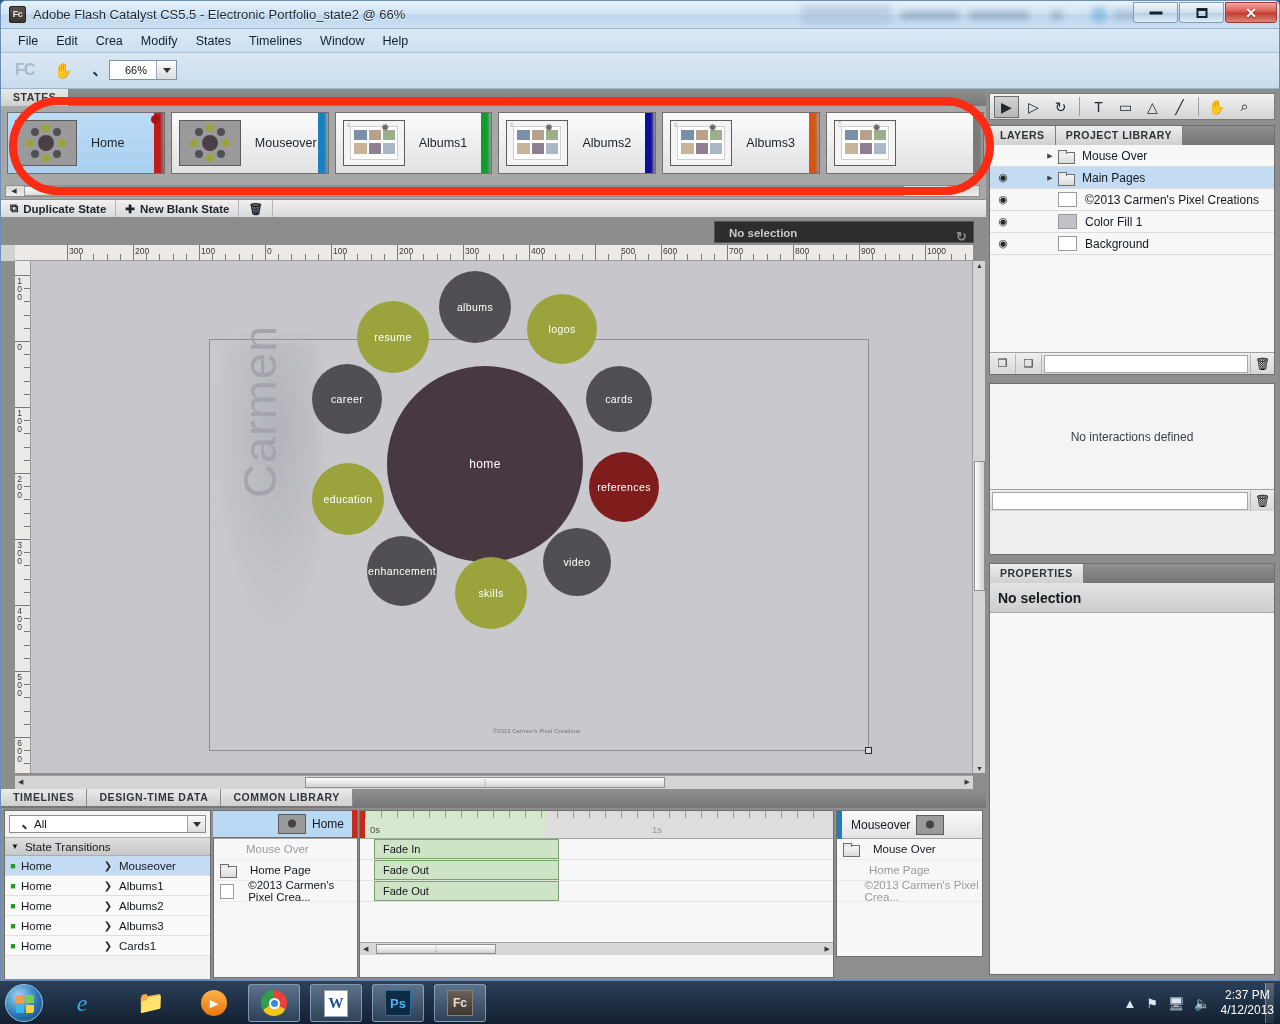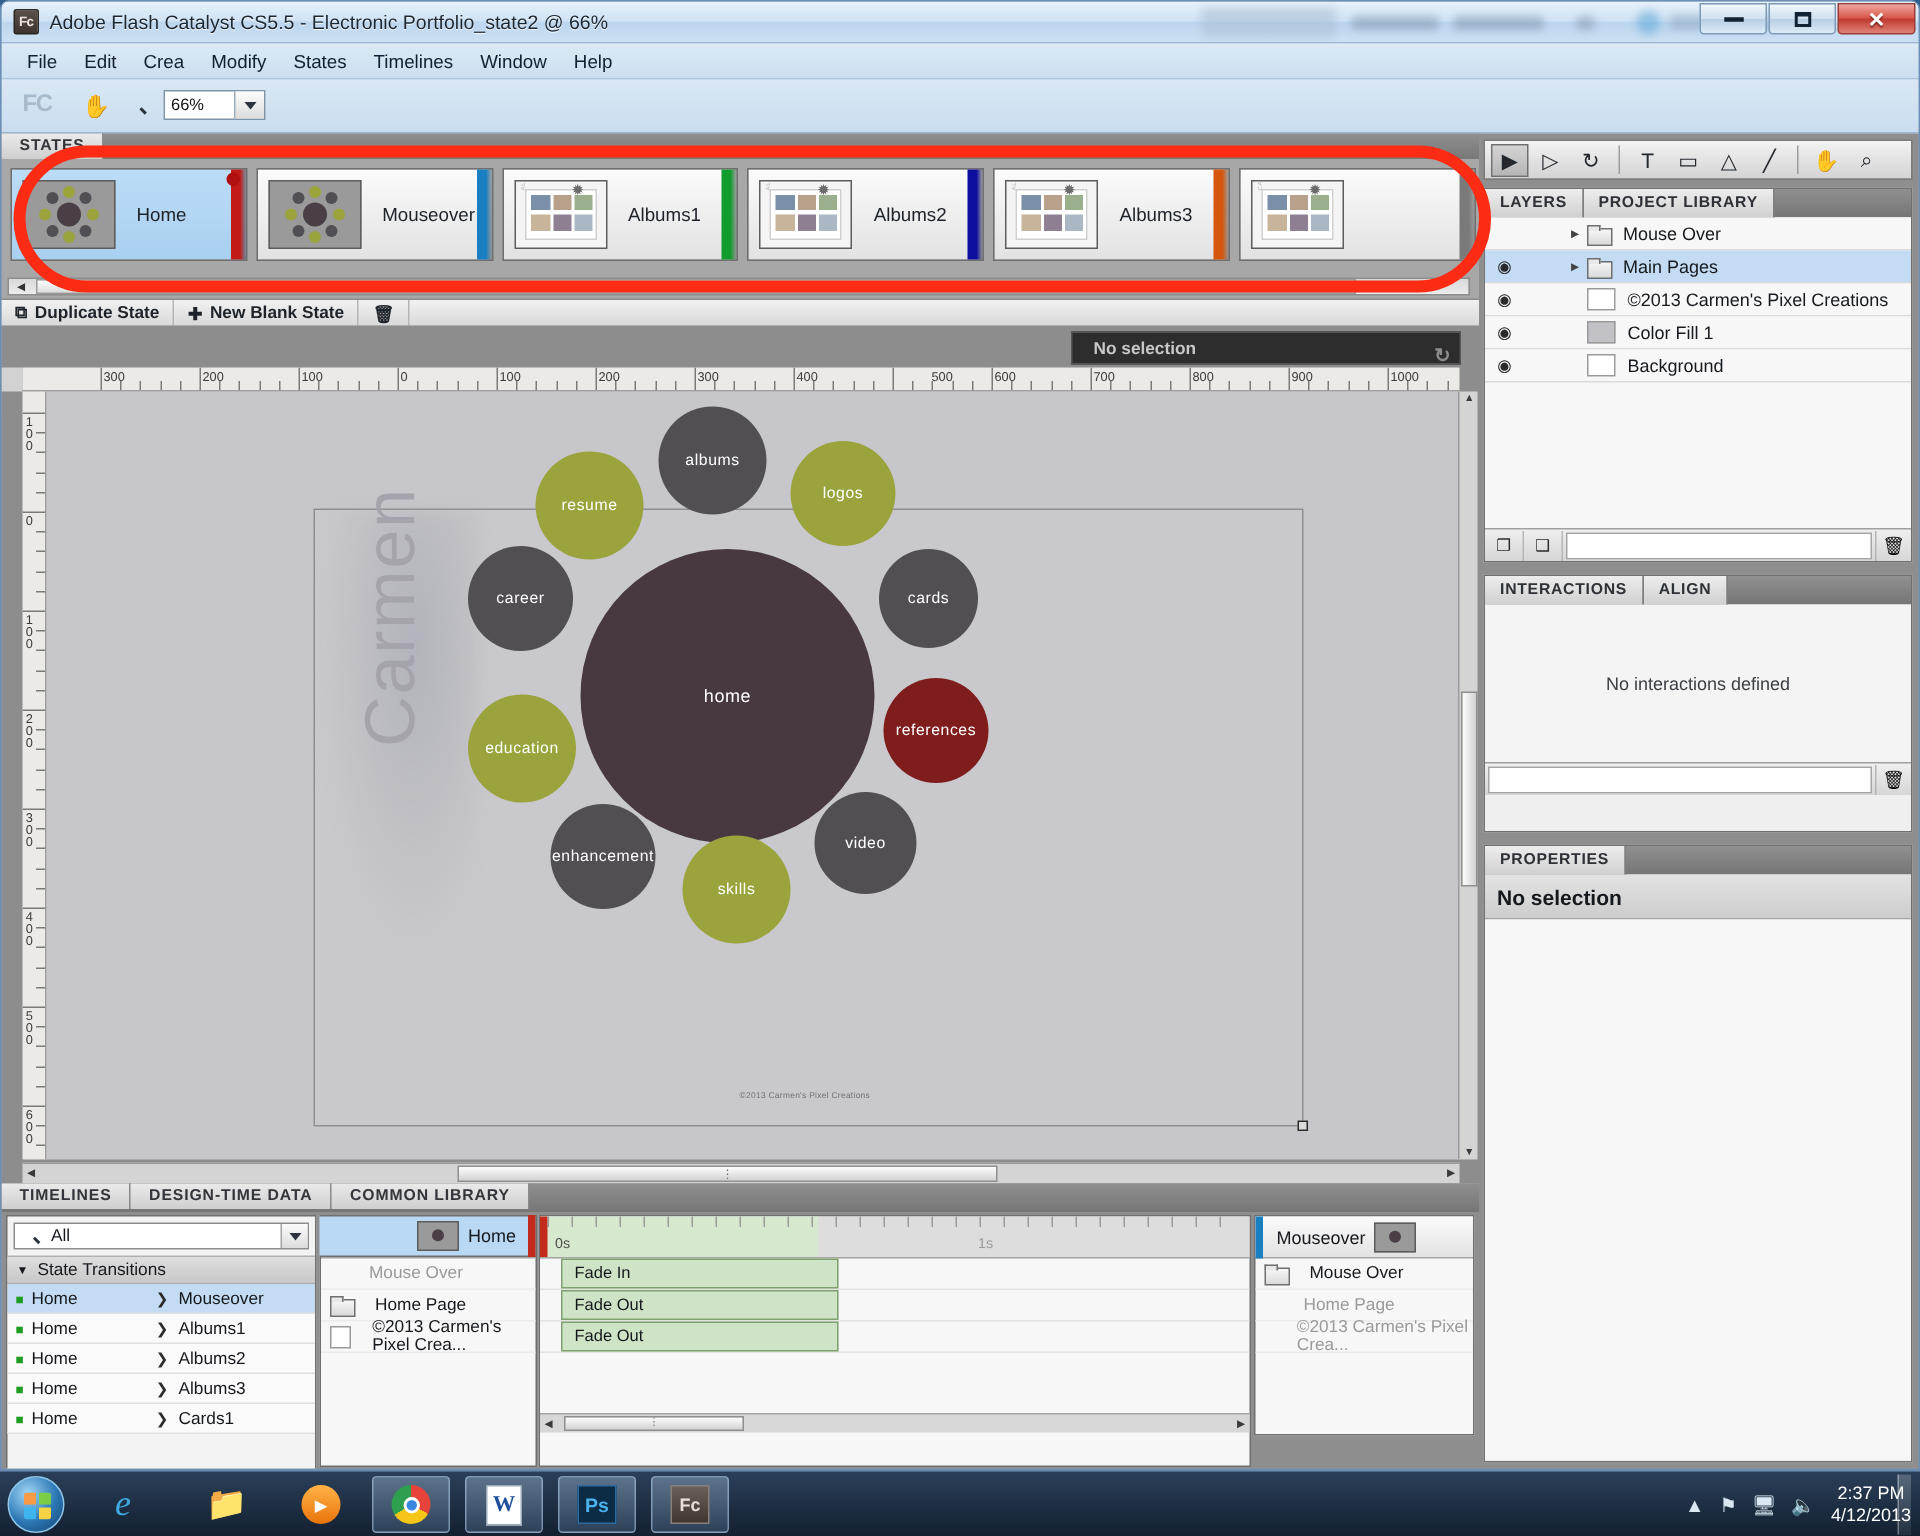--- a/index.html
+++ b/index.html
@@ -95,7 +95,7 @@
     border:1px solid #7d93a8; background:#fff;
   }
   .zoom-combo input {
-    width:44px; height:18px; border:0; outline:0; padding-left:4px;
+    width:44px; height:18px; border:0; outline:0; padding-left:15px;
     font-family:inherit; font-size:11px; color:#111; background:transparent;
   }
   .zoom-combo .arrow {

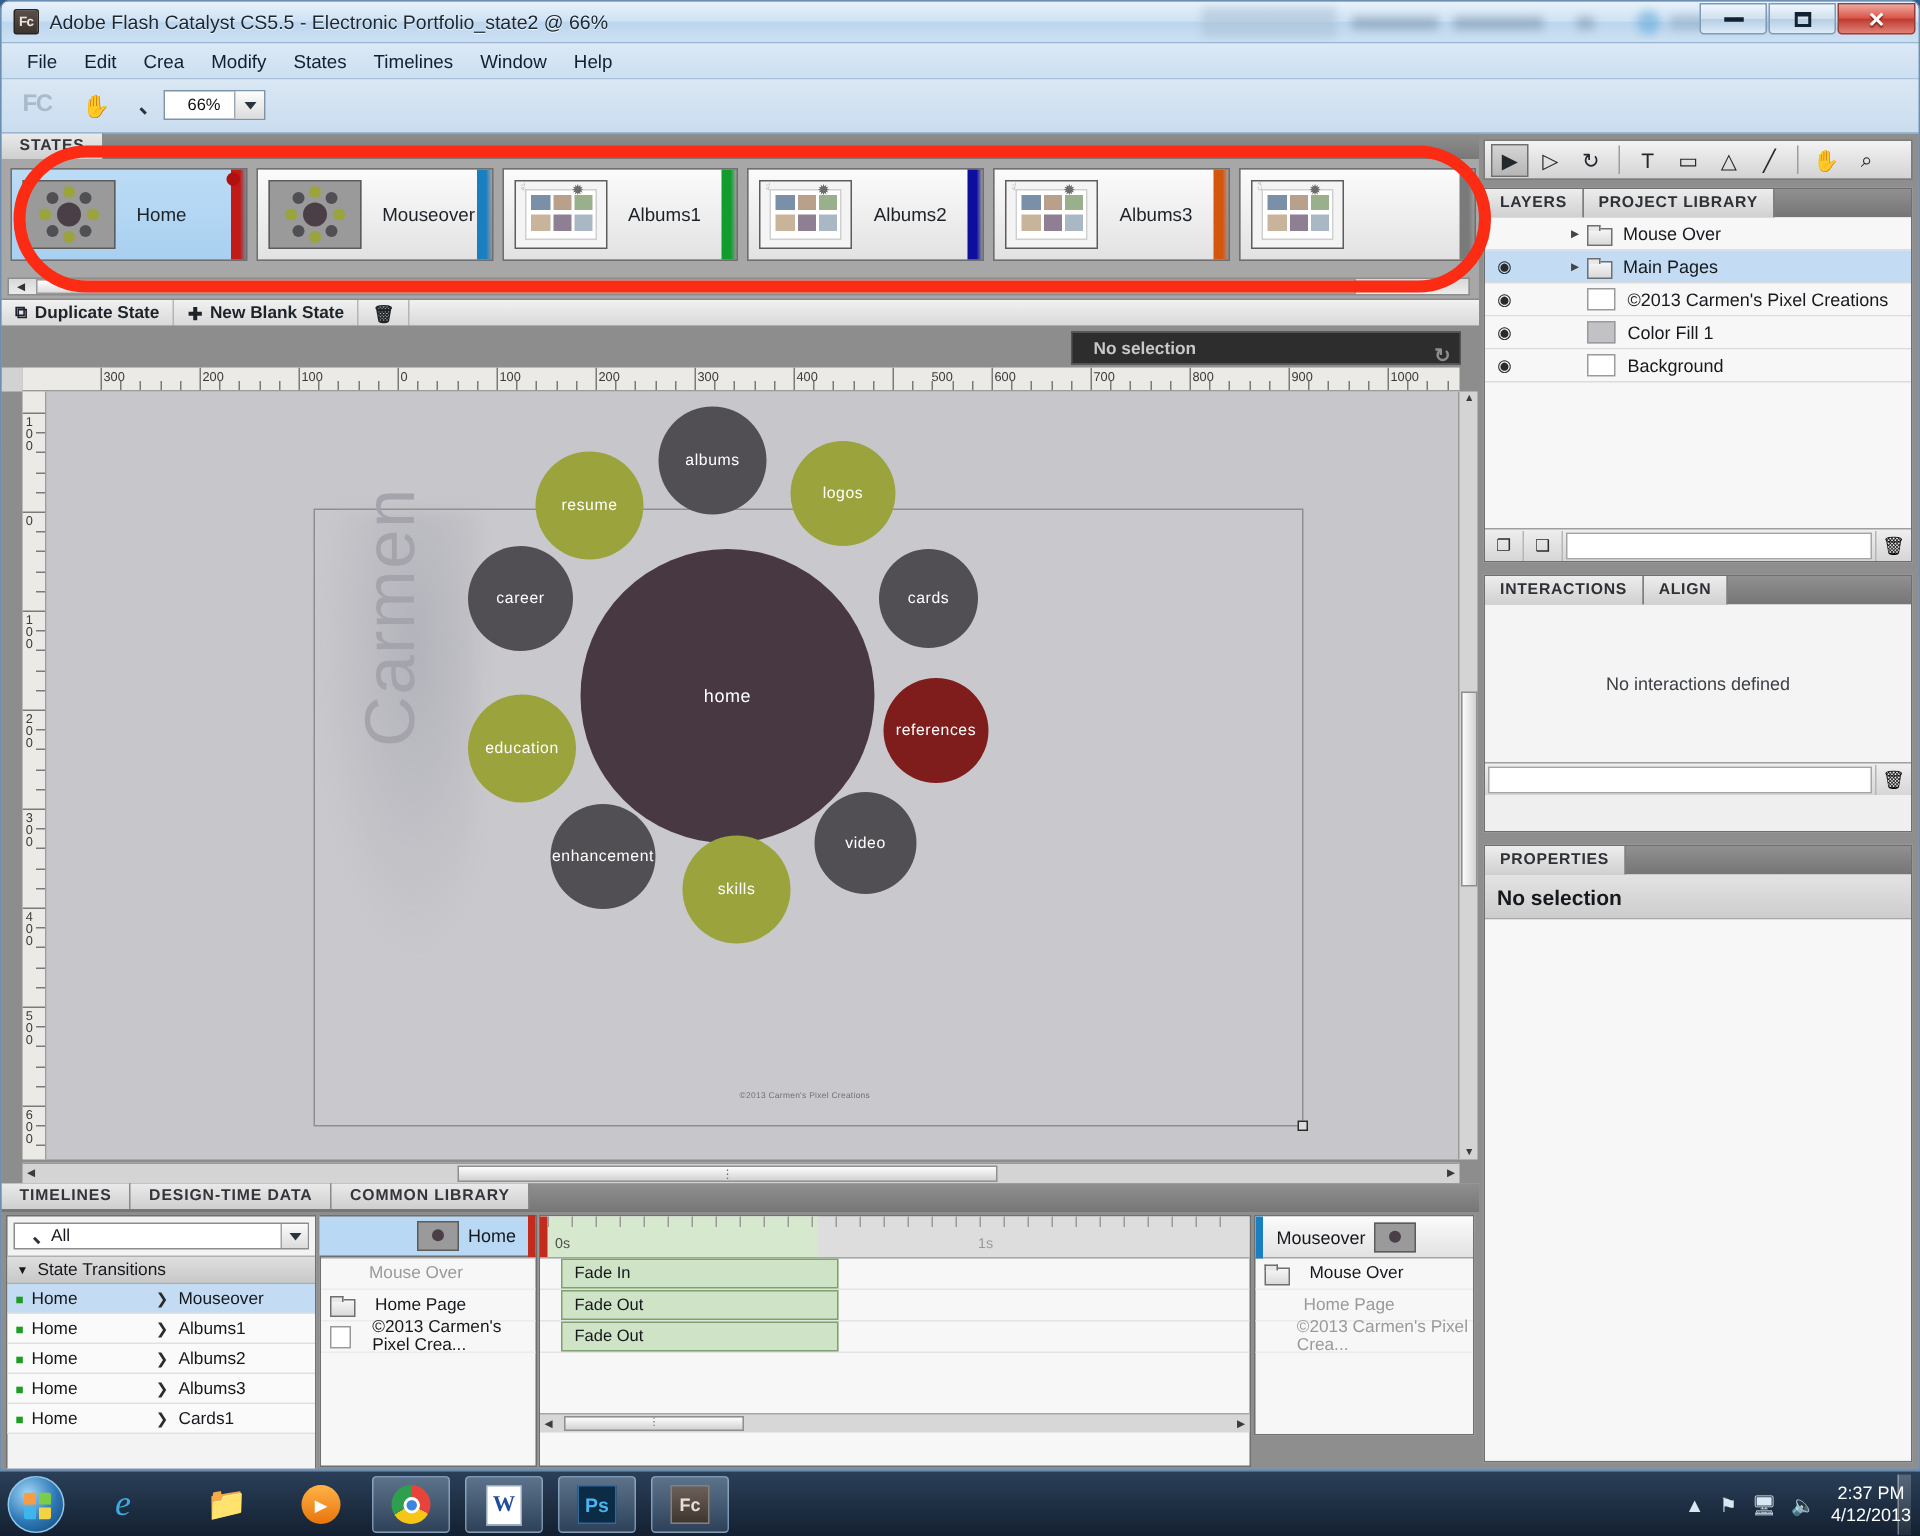--- a/index.html
+++ b/index.html
@@ -913,10 +913,6 @@
       </div>
 
       <div class="dock-panel" style="top:294px; height:172px;">
-        <div class="dock-tabs">
-          <div class="dtab">INTERACTIONS</div>
-          <div class="dtab">ALIGN</div>
-        </div>
         <div class="empty-note">No interactions defined</div>
         <div class="panel-footer">
           <div class="pf-field"></div>

